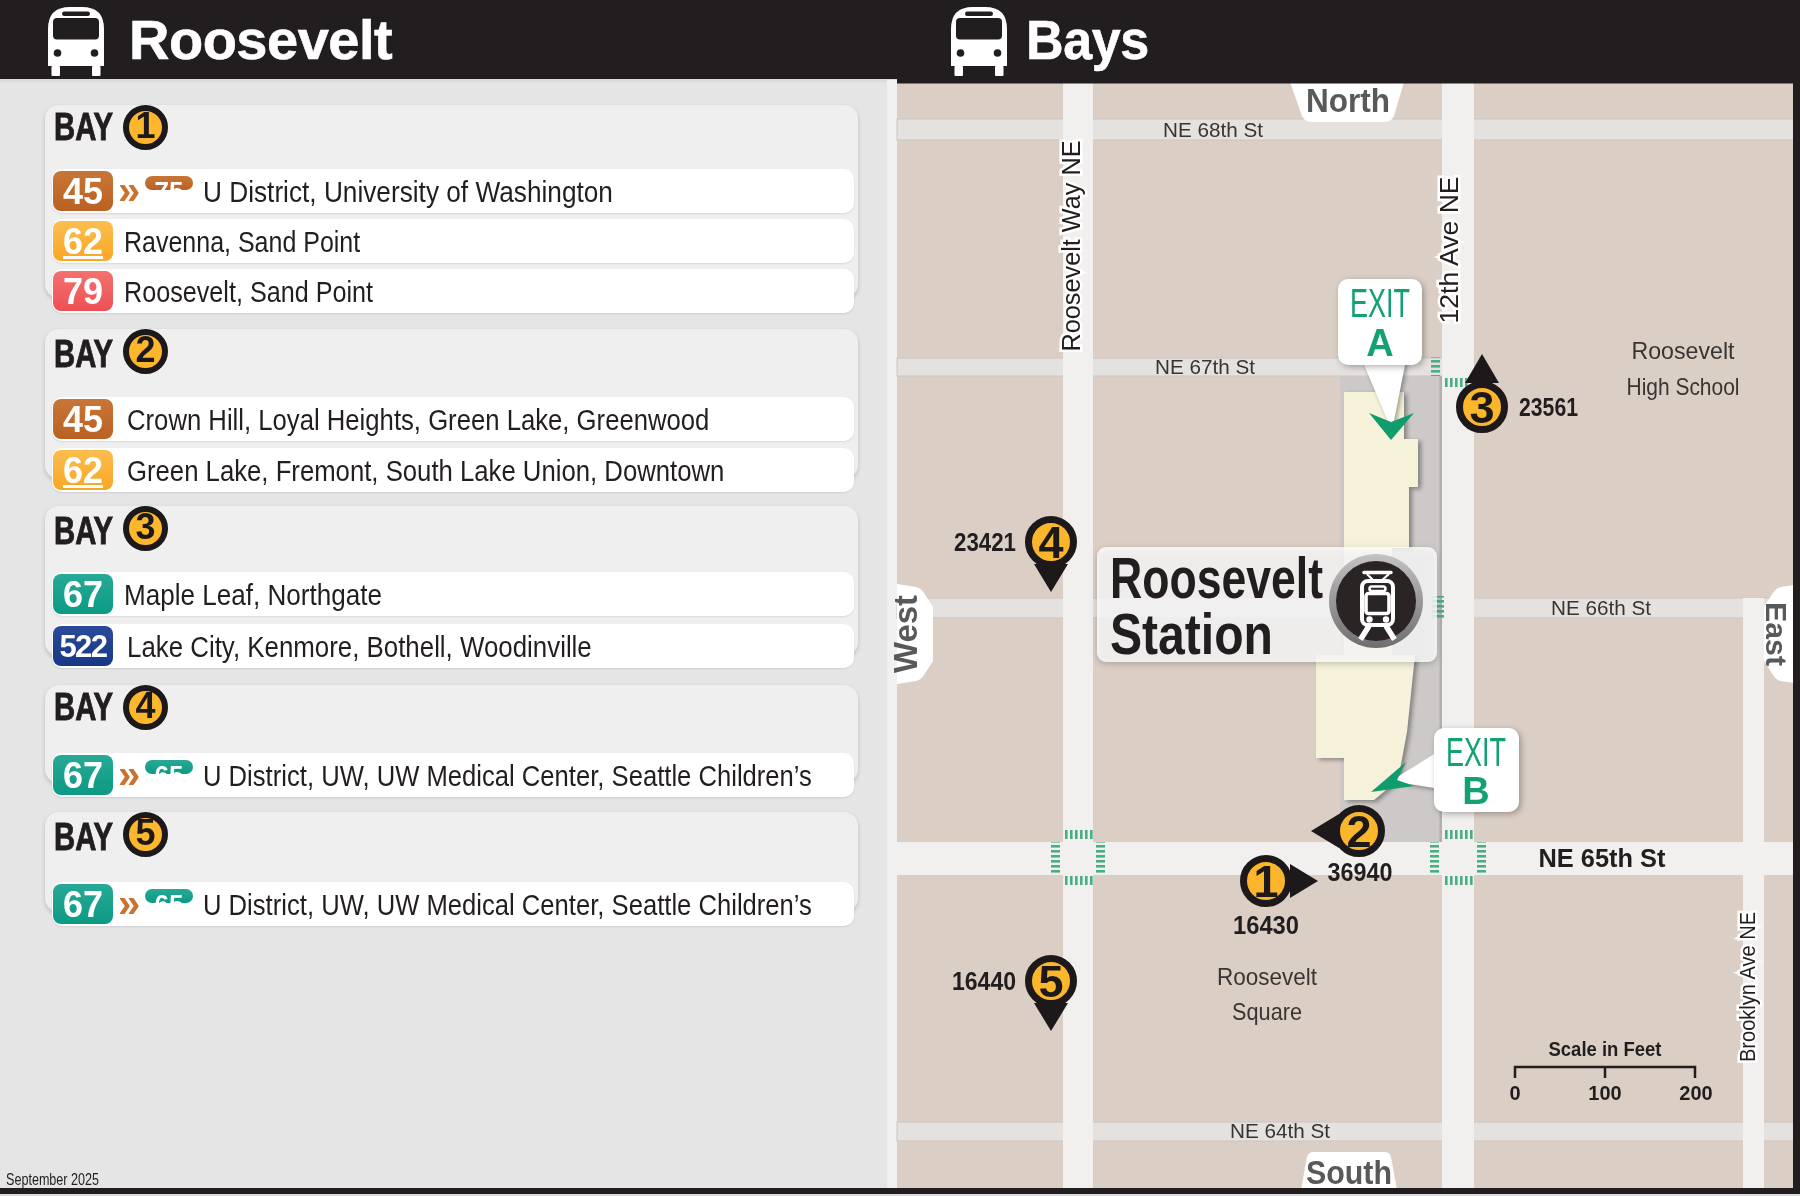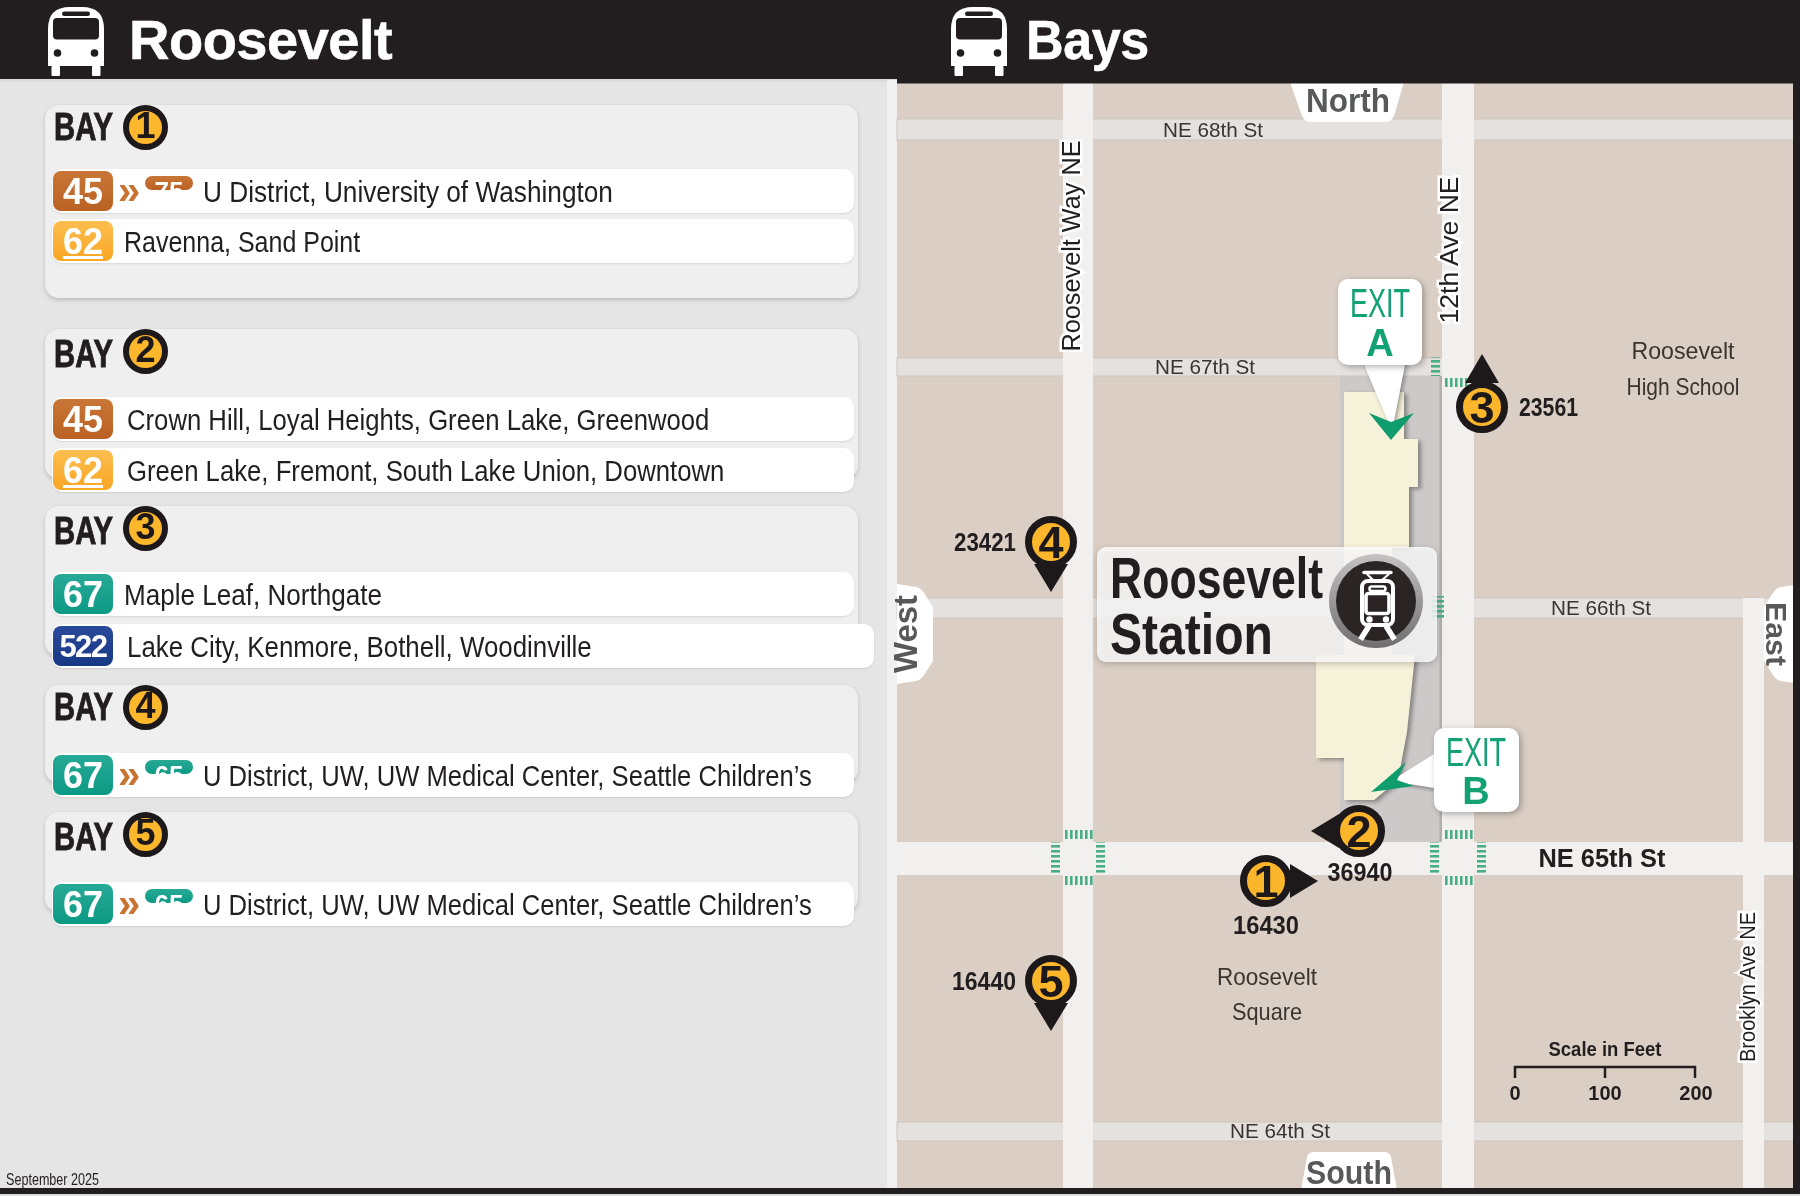--- a/index.html
+++ b/index.html
@@ -75,6 +75,10 @@
     <div class="rtext" style="left:72px;transform:scaleX(0.833);">Ravenna, Sand Point</div>
   </div>
 
+  <div class="row" style="top:144px;">
+    <div class="pill c79">79</div>
+    <div class="rtext" style="left:72px;transform:scaleX(0.839);">Roosevelt, Sand Point</div>
+  </div>
 </div>
 
 <div class="abs card" style="top:329px;height:150px;">

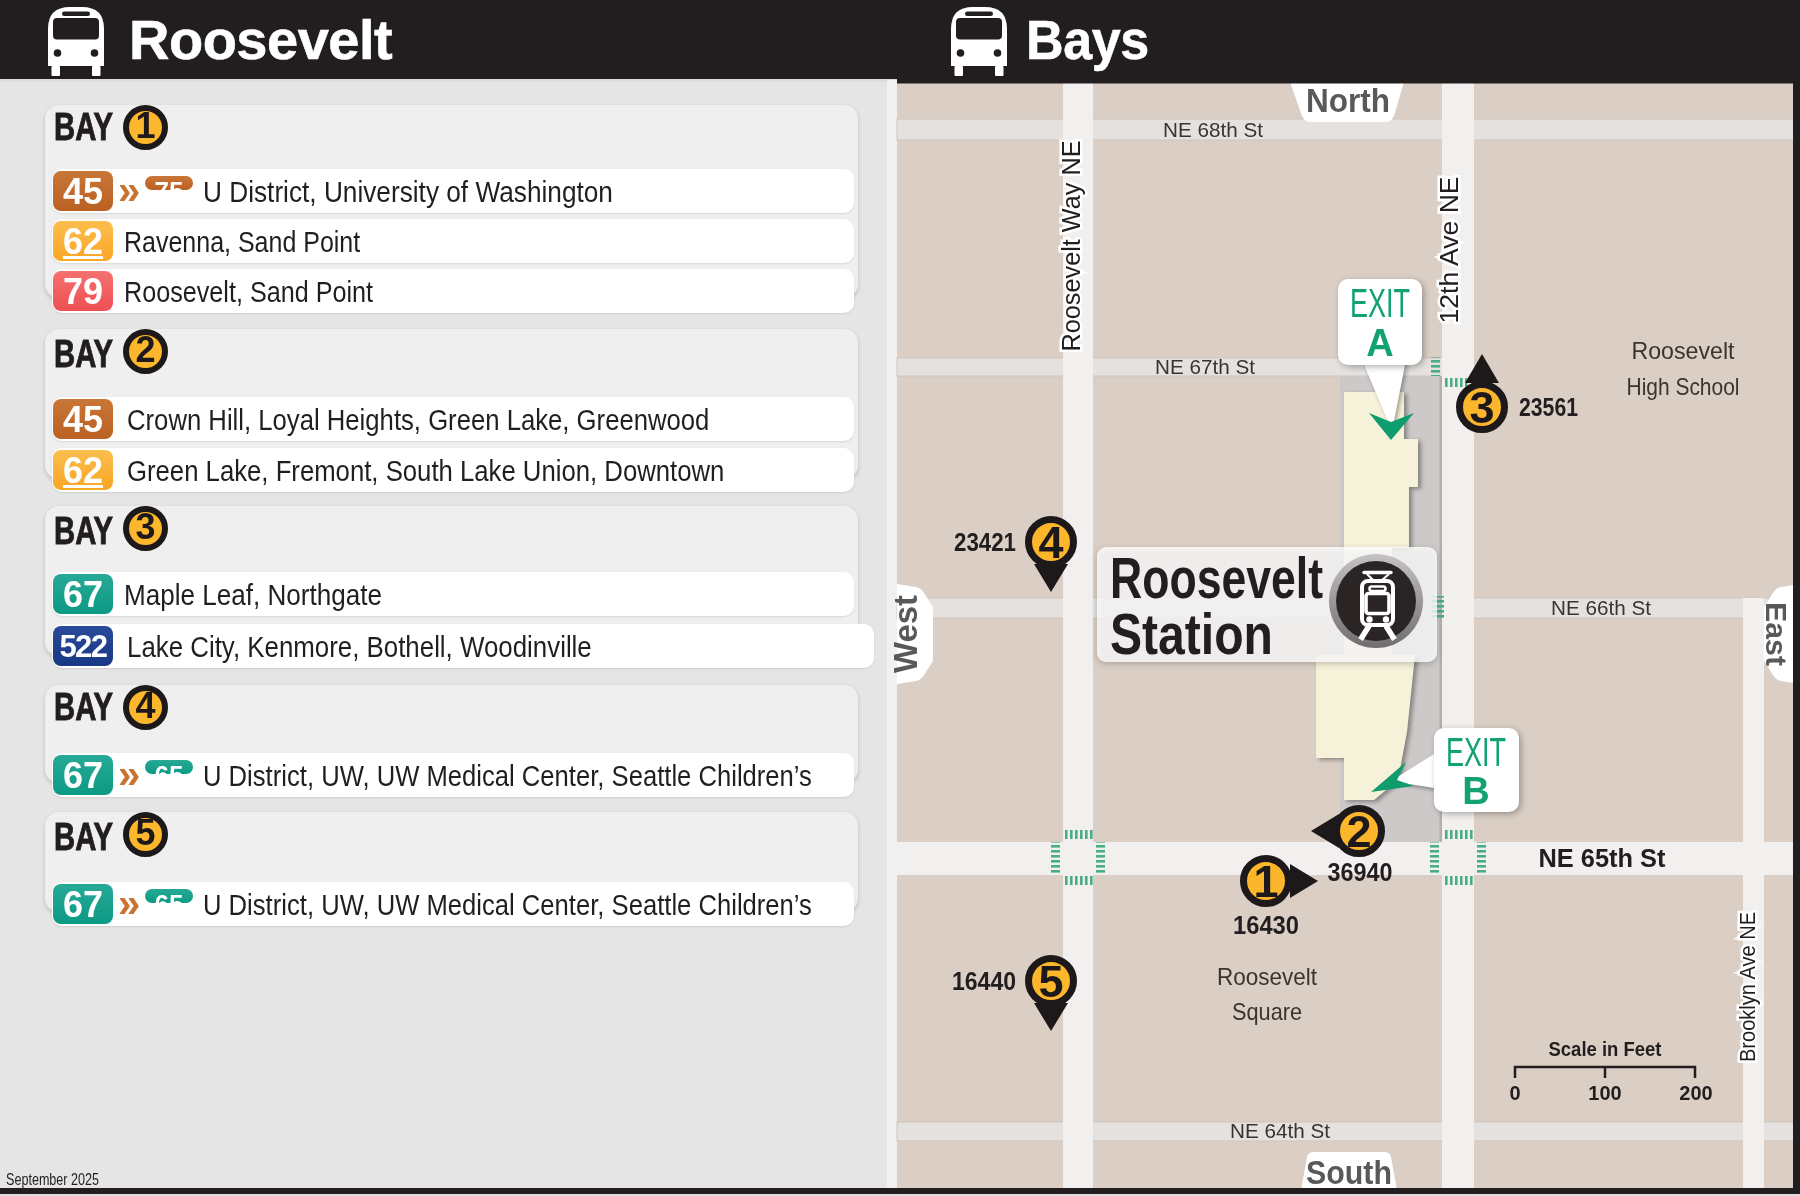--- a/index.html
+++ b/index.html
@@ -109,7 +109,7 @@
     <div class="rtext" style="left:72px;transform:scaleX(0.869);">Maple Leaf, Northgate</div>
   </div>
 
-  <div class="row" style="top:98px;padding-left:20px;">
+  <div class="row" style="top:98px;">
     <div class="pill c522" style="font-size:31px;letter-spacing:-1.5px;">522</div>
     <div class="rtext" style="left:75px;transform:scaleX(0.862);">Lake City, Kenmore, Bothell, Woodinville</div>
   </div>

